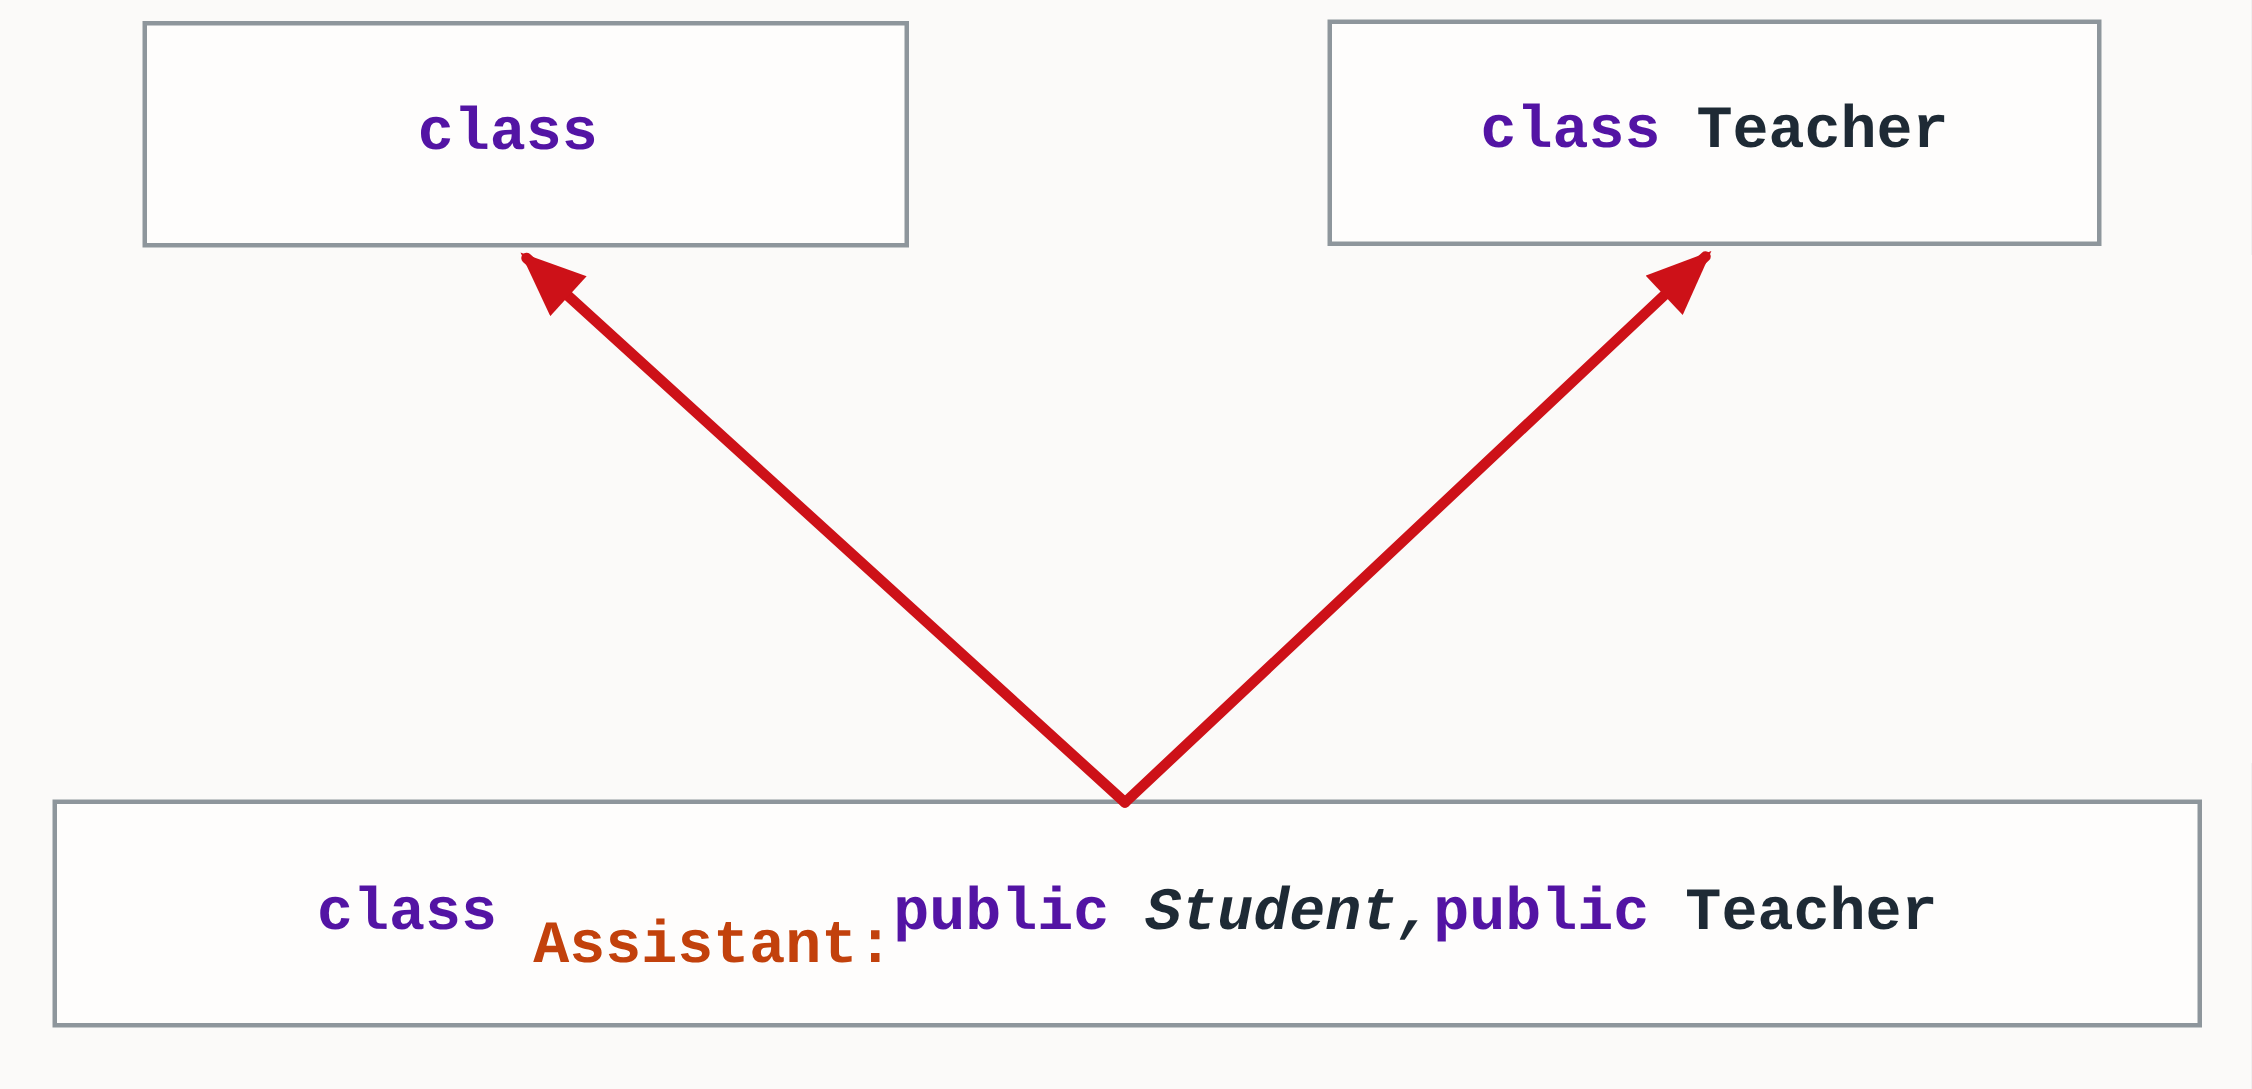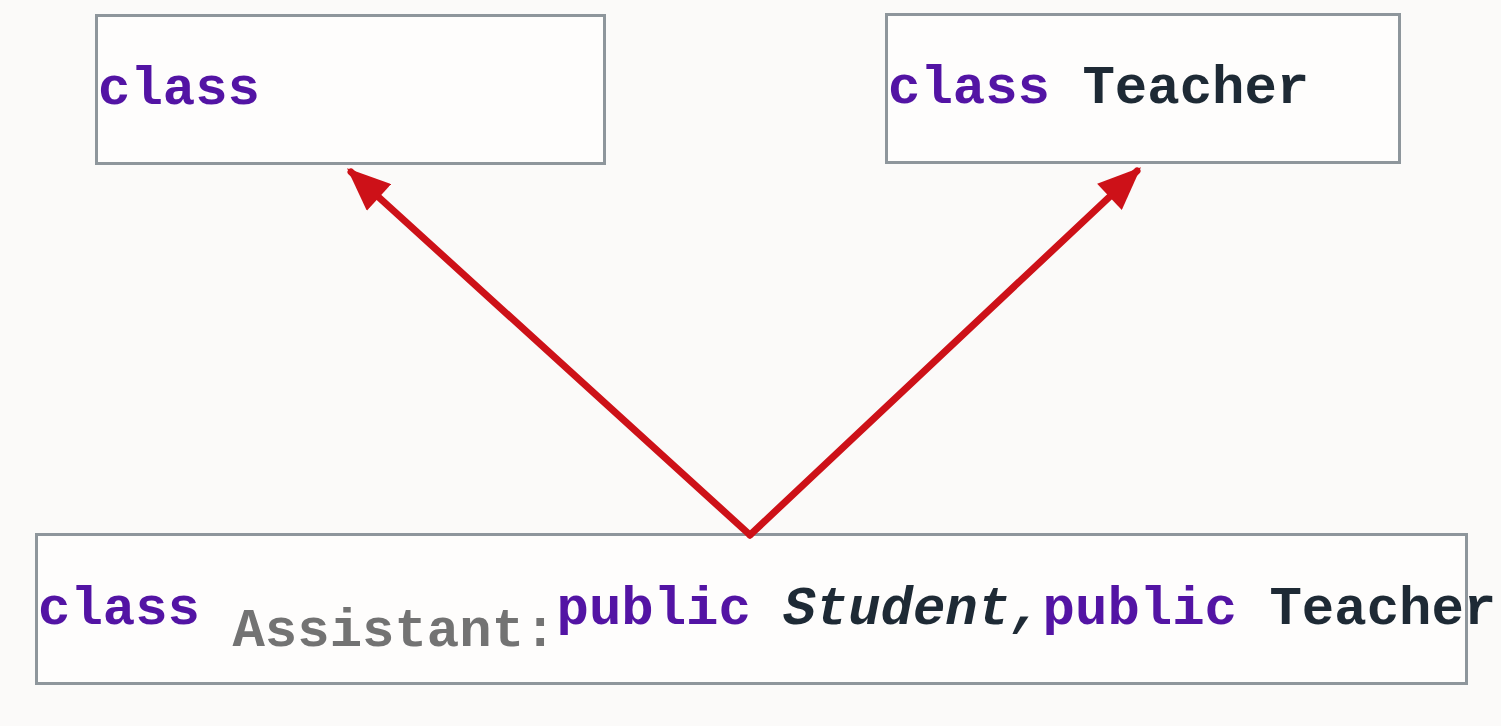--- a/index.html
+++ b/index.html
@@ -22,8 +22,8 @@
     background: #fefdfc;
     display: flex;
     align-items: center;
-    justify-content: flex-start;
-    font-size: 54px;
+    justify-content: center;
+    font-size: 40px;
     font-weight: bold;
     white-space: pre;
     letter-spacing: 0;

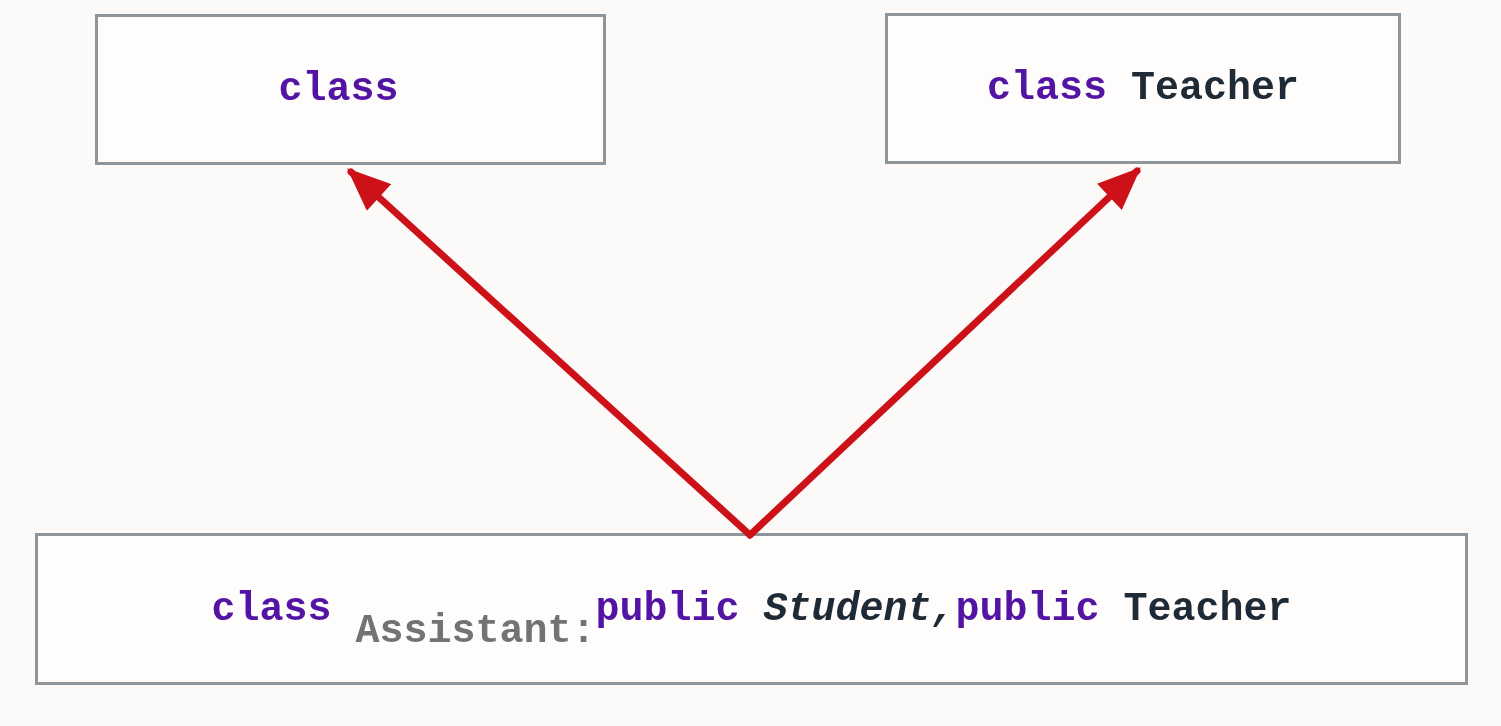--- a/index.html
+++ b/index.html
@@ -64,7 +64,7 @@
 
   <div class="class-box box-teacher"><span style="color: rgb(83, 20, 164);">class </span><span style="color: rgb(30, 42, 53);">Teacher</span></div>
 
-  <div class="class-box box-assistant"><span style="color: rgb(83, 20, 164);">class </span><span style="color: #737373; margin-top: 44px;">Assistant:</span><span style="color: rgb(83, 20, 164);">public</span><span style="color: rgb(30, 42, 53); font-style: italic;"> Student,</span><span style="color: rgb(83, 20, 164);">public</span><span style="color: rgb(30, 42, 53);"> Teacher</span></div>
+  <div class="class-box box-assistant"><span style="color: rgb(83, 20, 164);">class </span><span style="color: #c2410c; margin-top: 44px;">Assistant:</span><span style="color: rgb(83, 20, 164);">public</span><span style="color: rgb(30, 42, 53); font-style: italic;"> Student,</span><span style="color: rgb(83, 20, 164);">public</span><span style="color: rgb(30, 42, 53);"> Teacher</span></div>
 
   <svg class="arrow-layer" viewBox="0 0 1501 726" xmlns="http://www.w3.org/2000/svg">
     <defs>

